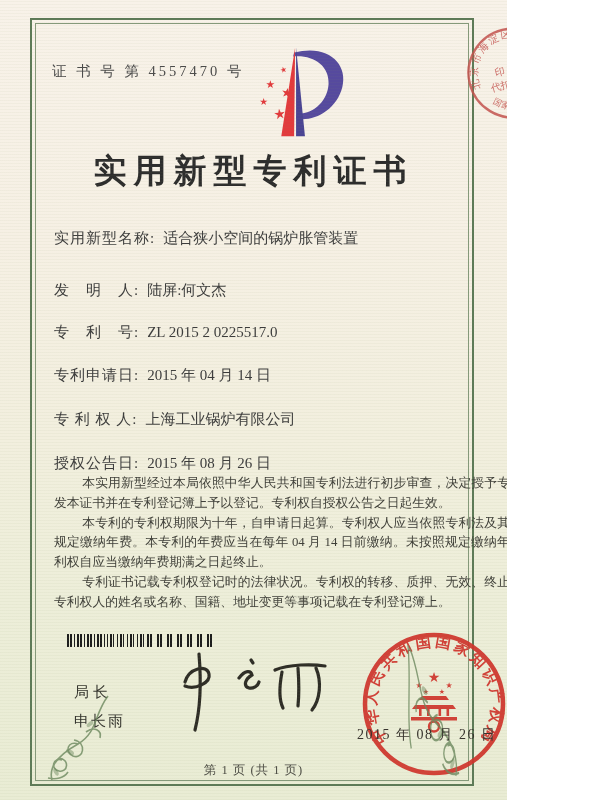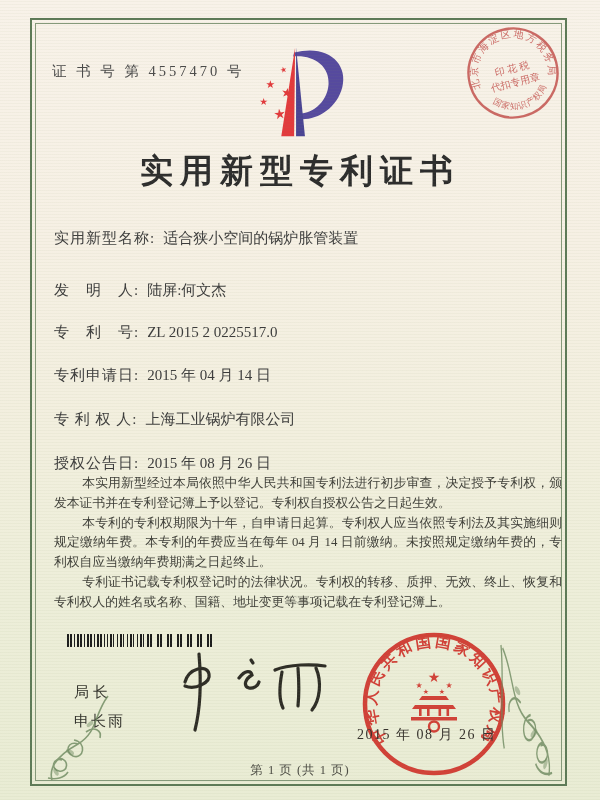--- a/index.html
+++ b/index.html
@@ -5,7 +5,7 @@
   * { margin:0; padding:0; box-sizing:border-box; }
   body { font-family:"Liberation Serif","DejaVu Serif",serif; }
   .sheet{
-    position:relative; width:600px; height:800px; overflow:hidden;
+    position:relative; width:507px; height:800px; overflow:hidden;
     background:linear-gradient(180deg,#f8f2e9 0%,#f6f0e4 30%,#f2efde 55%,#edeed9 75%,#e9ecd4 100%);
   }
   .sheet::after{

